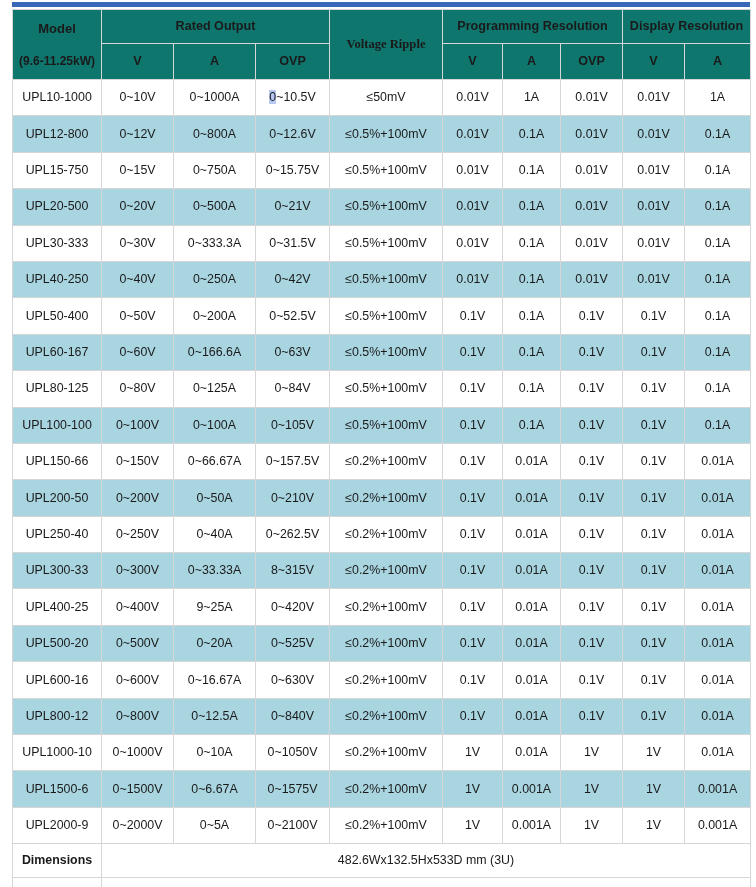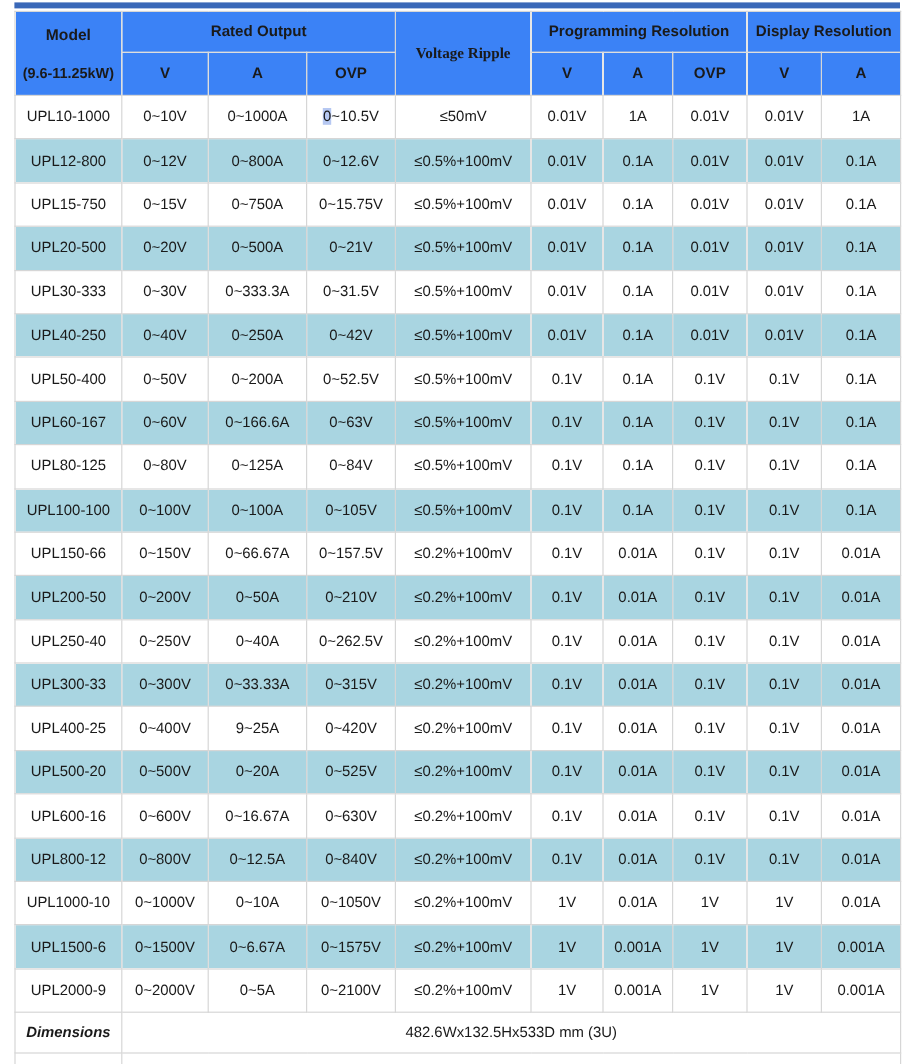--- a/index.html
+++ b/index.html
@@ -58,7 +58,7 @@
   table.spec th {
     font-weight: bold;
     font-size: 12.6px;
-    background: #3b82f6;
+    background: #0f766e;
   }
   th.h-model {
     height: 70px;

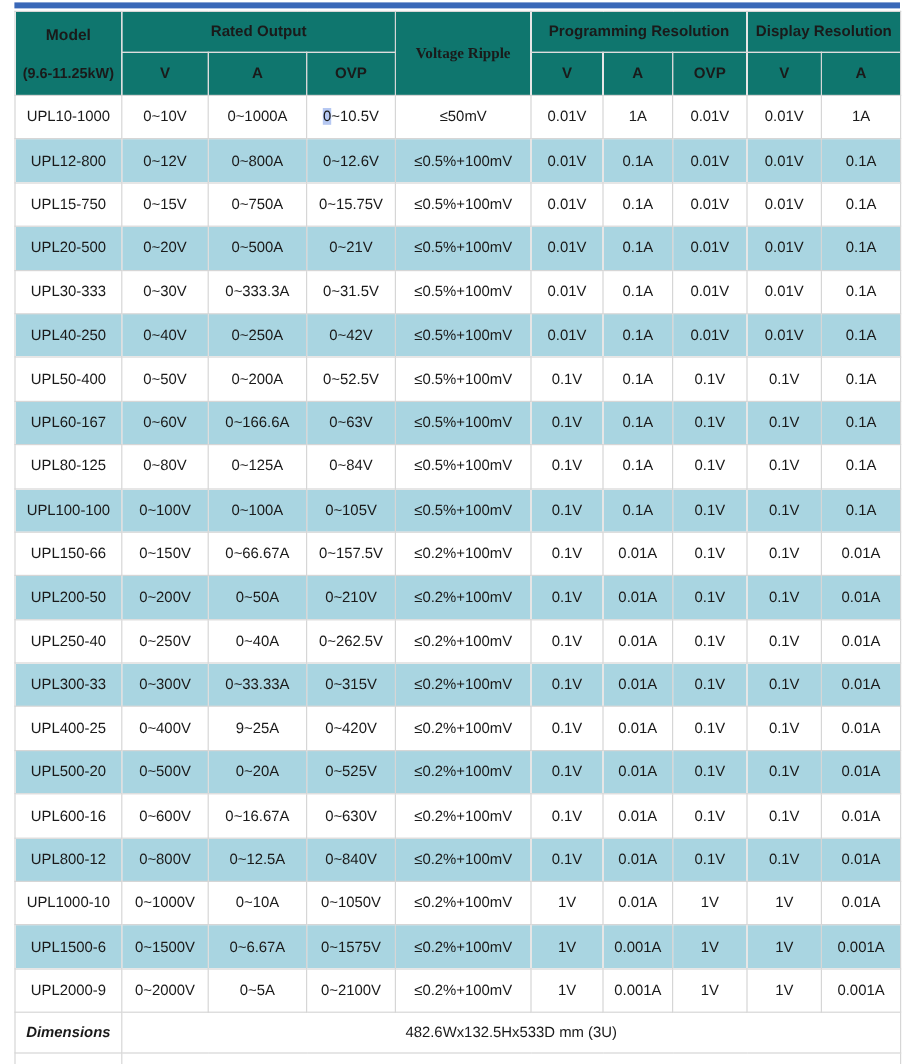--- a/index.html
+++ b/index.html
@@ -339,7 +339,7 @@
             <td class="model-cell">UPL300-33</td>
             <td>0~300V</td>
             <td>0~33.33A</td>
-            <td>0~315V</td>
+            <td>8~315V</td>
             <td>≤0.2%+100mV</td>
             <td>0.1V</td>
             <td>0.01A</td>

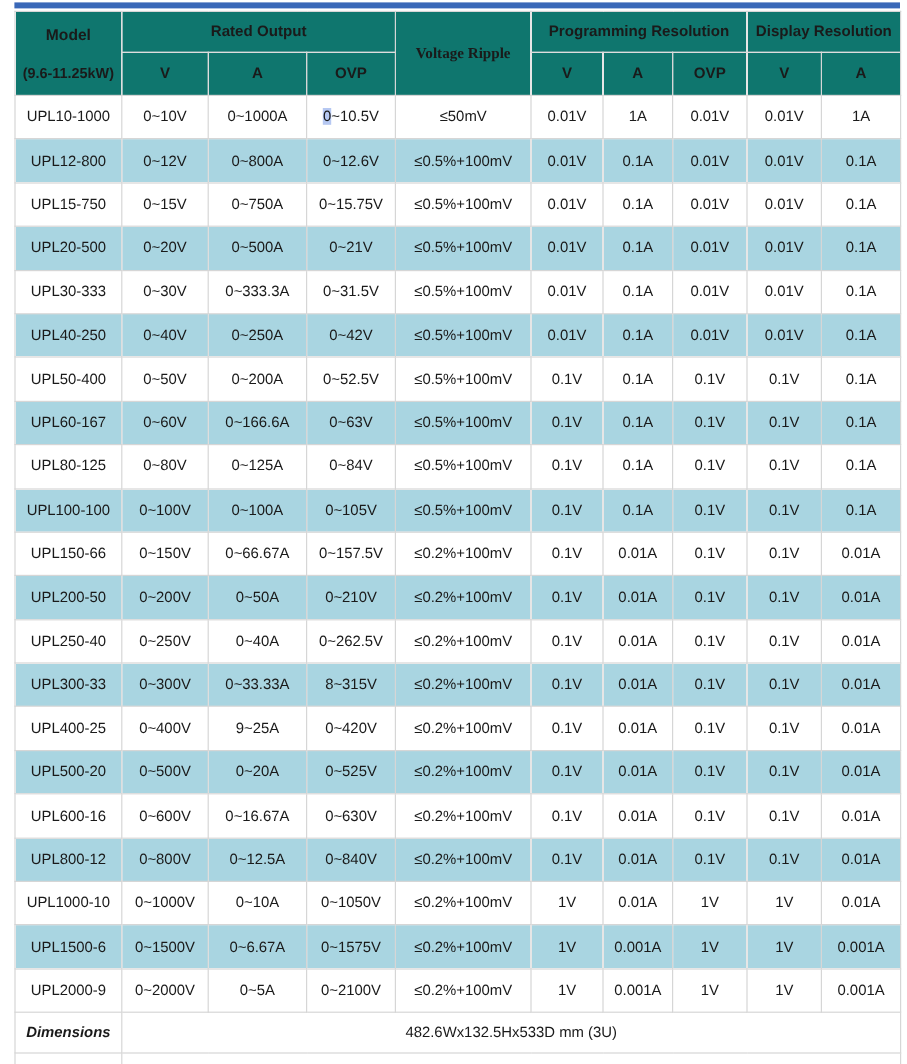--- a/index.html
+++ b/index.html
@@ -114,7 +114,6 @@
     text-align: left;
     padding-left: 12px;
     font-size: 12.6px;
-    font-style: italic;
   }
   td.foot-value {
     text-align: left;

